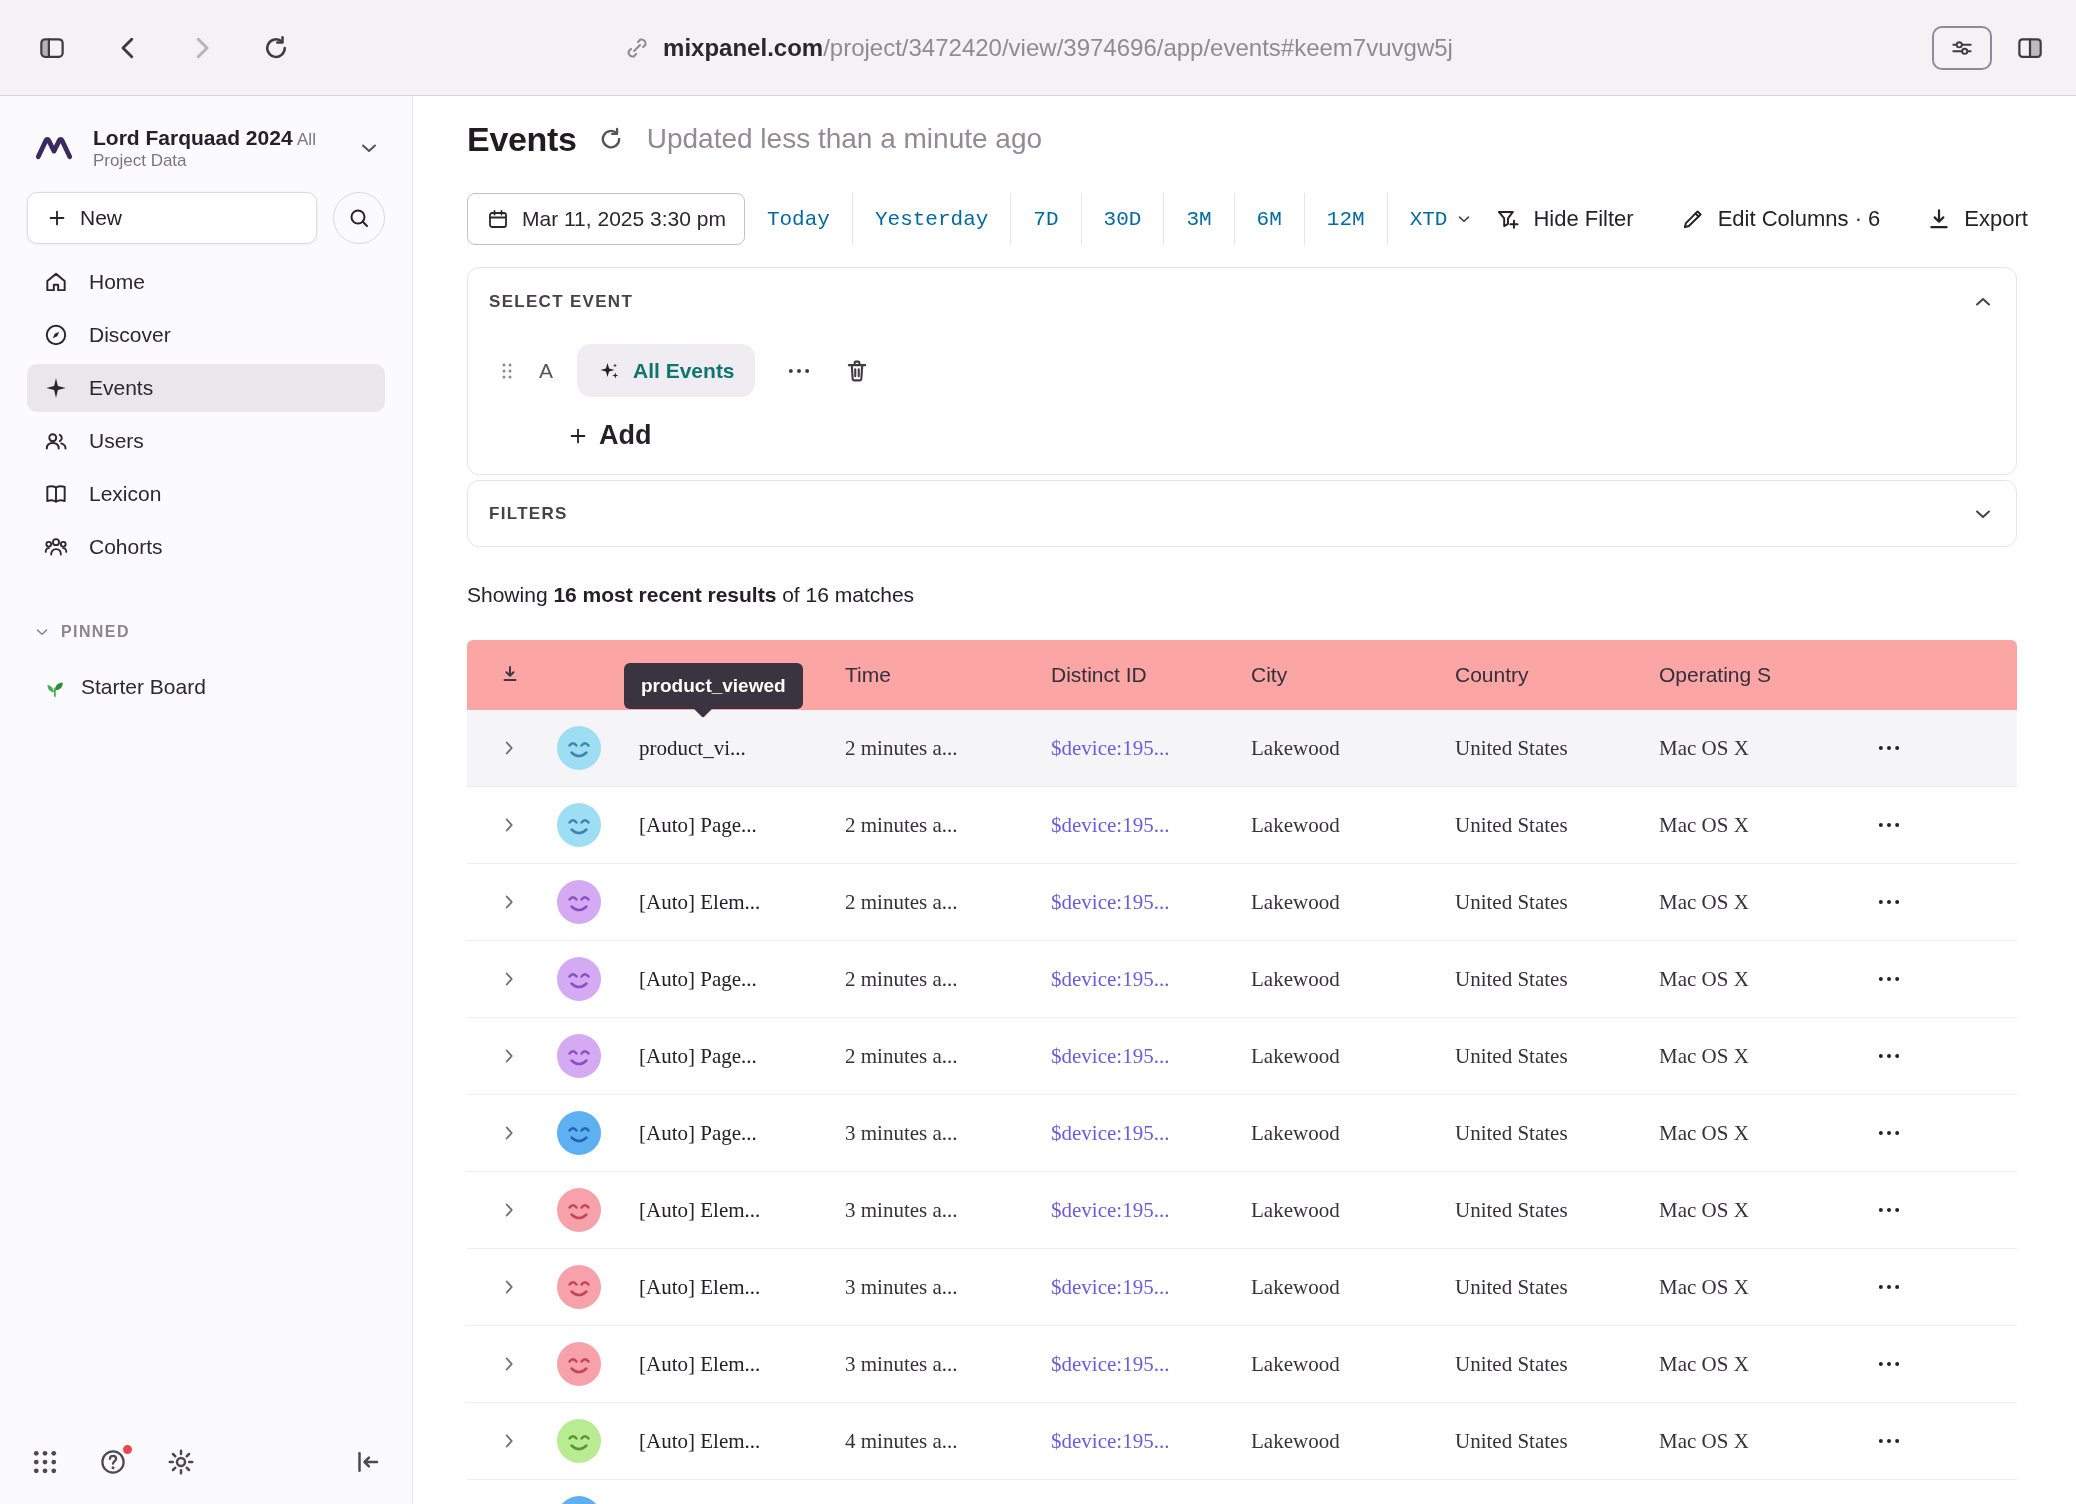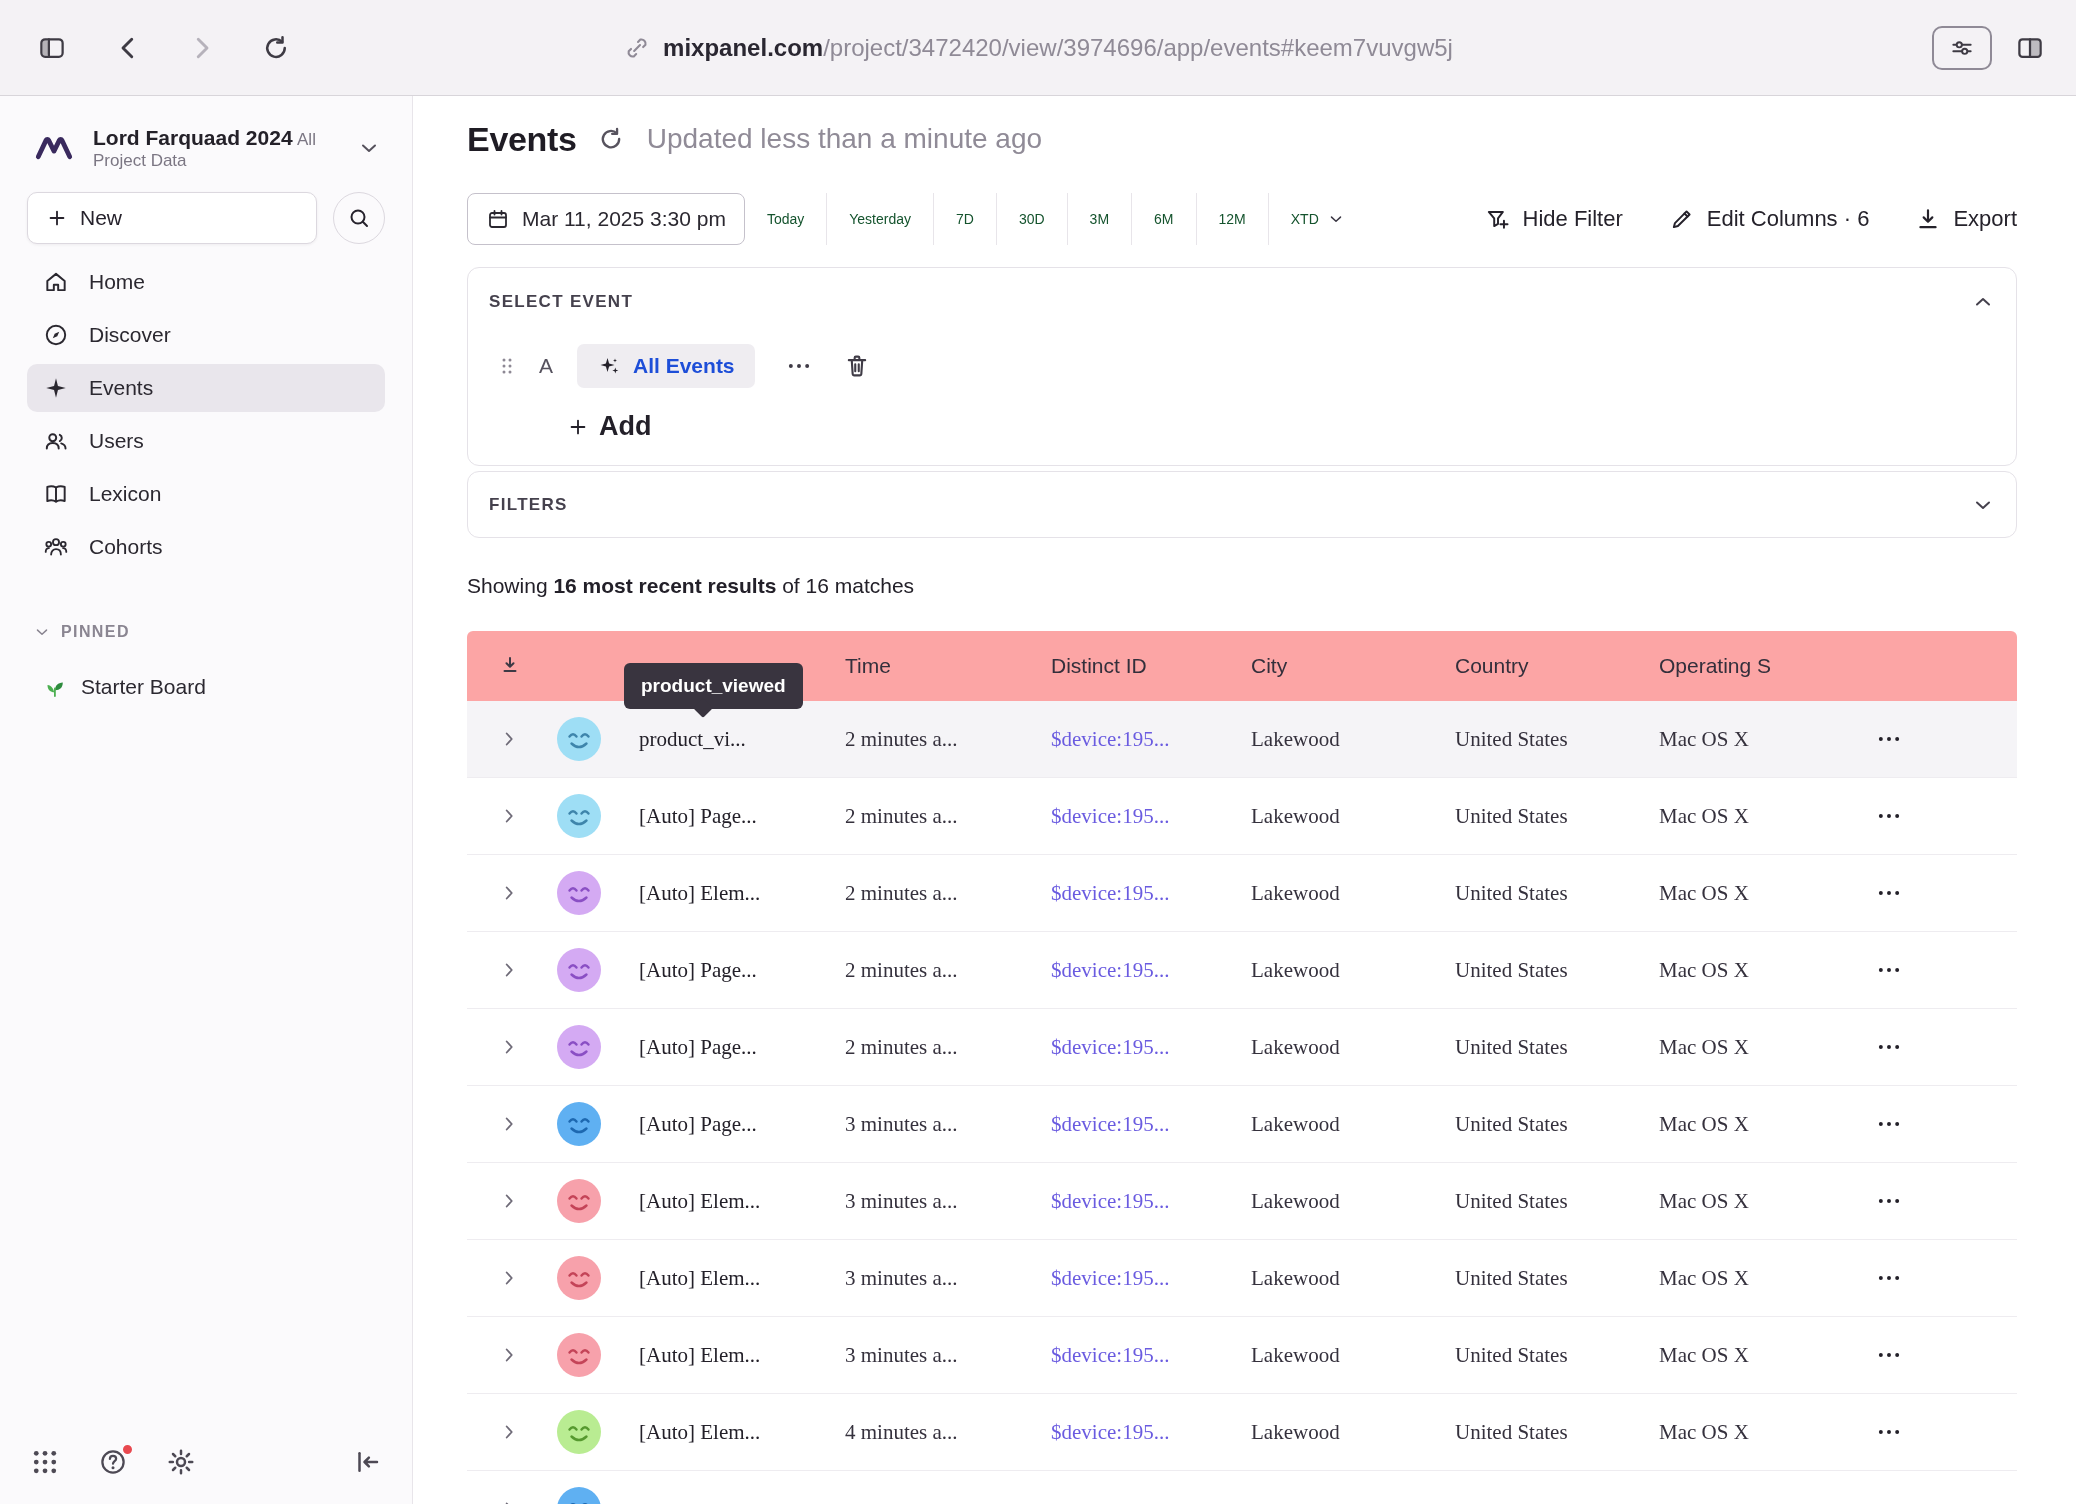--- a/index.html
+++ b/index.html
@@ -71,7 +71,7 @@
   .date-btn { height:52px; border:1.5px solid #c5c1cb; border-radius:8px; background:#fff; display:flex; align-items:center; gap:12px; padding:0 18px; font-size:21px; font-weight:500; color:#2b2830; cursor:pointer; white-space:nowrap; }
   .date-btn .icon { width:24px; height:24px; color:#2b2830; }
   .ranges { display:flex; align-items:center; height:52px; }
-  .range { height:52px; display:flex; align-items:center; padding:0 22px; font-size:14px; color:#14532d; cursor:pointer; white-space:nowrap; }
+  .range { height:52px; display:flex; align-items:center; padding:0 22px; font-size:21px; color:#0369a1; cursor:pointer; white-space:nowrap;font-family:Liberation Mono, monospace; }
   .range + .range { border-left:1px solid #e8e5ea; }
   .range.xtd { gap:8px; }
   .sm-icon { width:18px; height:18px; color:#3c3945; display:inline-flex; }

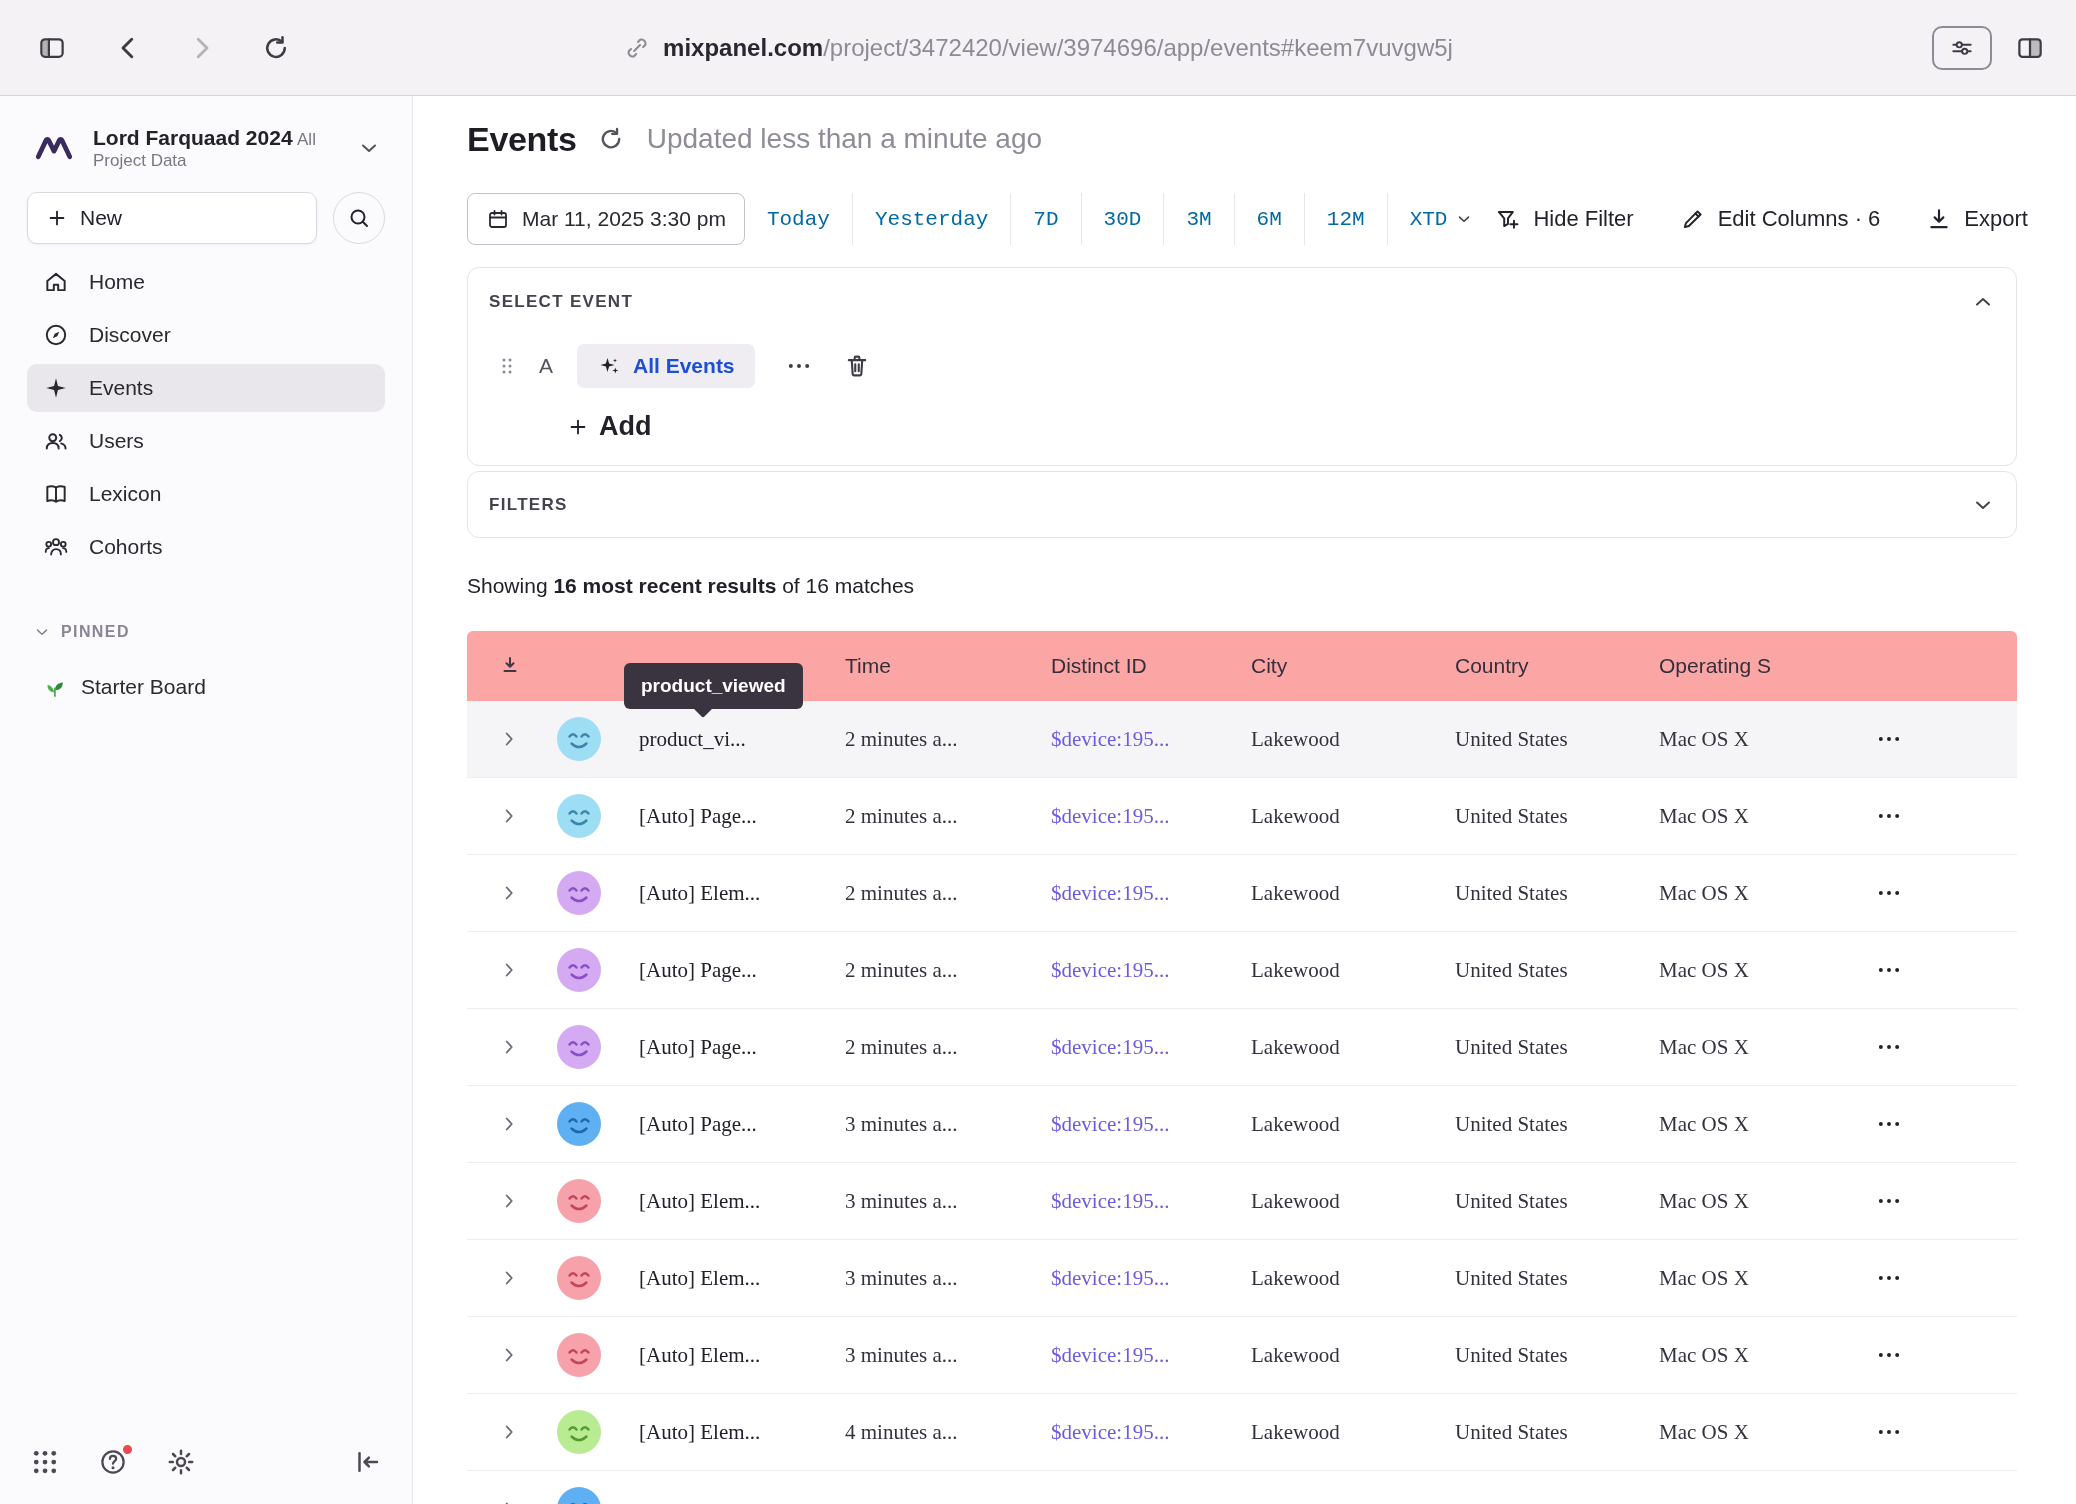--- a/index.html
+++ b/index.html
@@ -96,7 +96,7 @@
   .drag-handle { width:24px; height:24px; color:#8d8894; margin-left:6px; cursor:grab; }
   .drag-handle svg { width:24px; height:24px; }
   .row-letter { font-size:21px; color:#56525e; margin:0 24px 0 20px; }
-  .all-events-btn { height:44px; background:#efedf1; border-radius:7px; display:flex; align-items:center; gap:12px; padding:0 20px; font-size:21px; font-weight:700; color:#1d4ed8; cursor:pointer; }
+  .all-events-btn { height:53px; background:#efedf1; border-radius:14px; display:flex; align-items:center; gap:12px; padding:0 20px; font-size:21px; font-weight:700; color:#0f766e; cursor:pointer; }
   .all-events-btn .icon { width:24px; height:24px; color:#232029; }
   .inline-menu { width:28px; height:28px; color:#3f3b46; margin-left:30px; cursor:pointer; }
   .inline-menu svg { width:28px; height:28px; }

